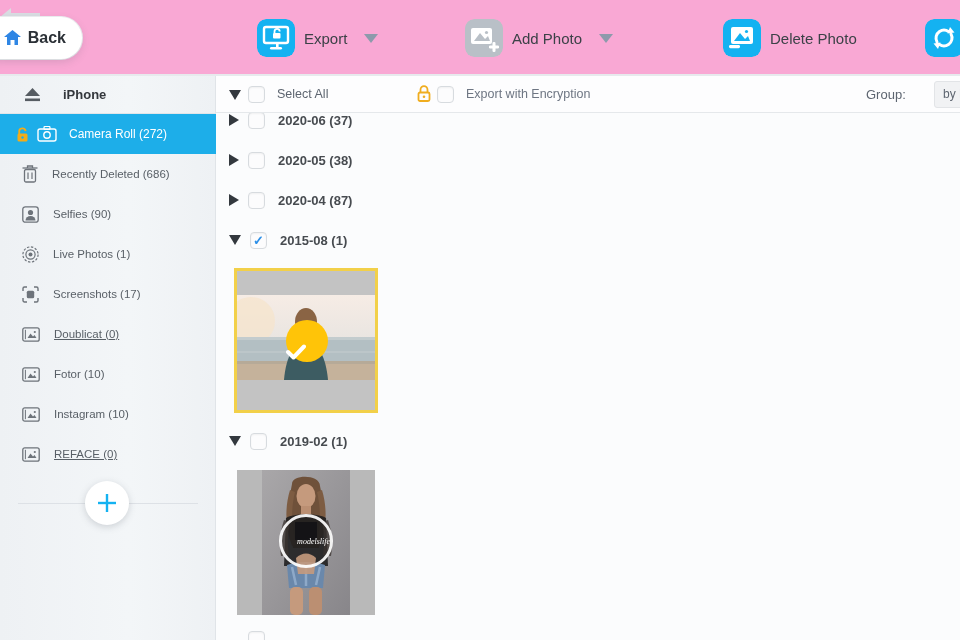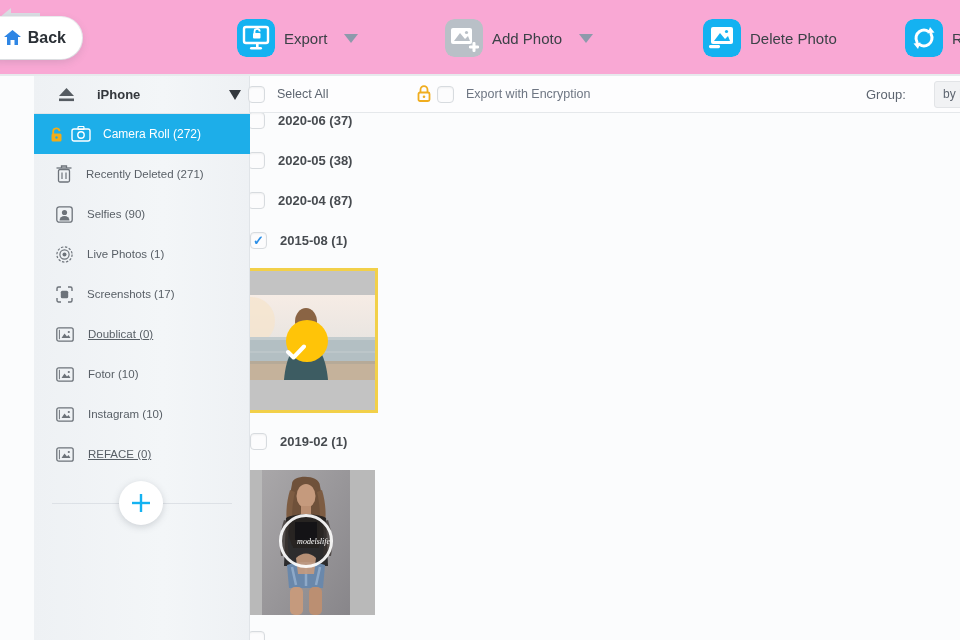--- a/index.html
+++ b/index.html
@@ -14,7 +14,7 @@
     border-radius:22px; box-shadow:0 3px 8px rgba(80,90,100,.18), 0 0 0 1px #f0f2f4;
     display:flex; align-items:center; justify-content:flex-end; padding-right:16px; gap:7px; cursor:pointer; }
   .back-btn span { font-size:16px; font-weight:bold; color:#2b3036; }
-  .tb-btn { position:absolute; top:19px; display:flex; align-items:center; gap:9px; cursor:pointer; }
+  .tb-btn { position:absolute; top:19px; display:flex; align-items:center; gap:9px; cursor:pointer;margin-left:20px; }
   .tb-btn .lbl { font-size:15px; color:#3c4147; white-space:nowrap; }
   .tile { width:38px; height:38px; border-radius:9px; display:block; }
   .caret { width:0; height:0; border-left:7px solid transparent; border-right:7px solid transparent;

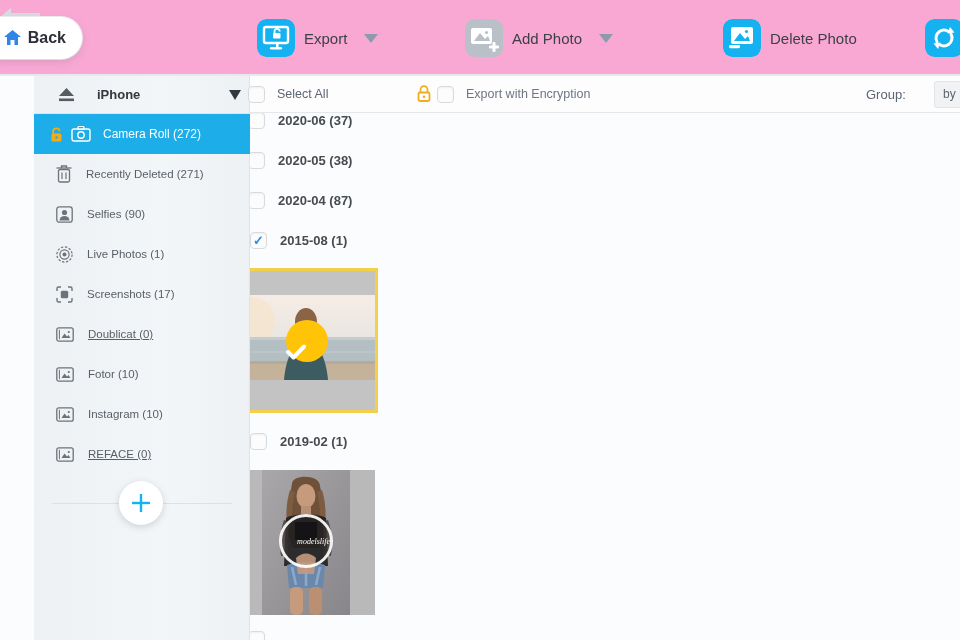--- a/index.html
+++ b/index.html
@@ -22,7 +22,7 @@
 
   
   .sidebar { position:absolute; left:0; top:76px; width:216px; height:564px;
-    background:linear-gradient(90deg,#eef1f4 0%, #f3f6f8 60%, #eef1f4 100%); border-right:1px solid #e0e4e8; z-index:4;margin-left:34px; }
+    background:linear-gradient(90deg,#eef1f4 0%, #f3f6f8 60%, #eef1f4 100%); border-right:1px solid #e0e4e8; z-index:4; }
   .device-row { position:absolute; left:0; top:0; width:216px; height:38px; display:flex; align-items:center;
     padding-left:24px; gap:22px; border-bottom:1px solid #e1e5e9; cursor:pointer; }
   .device-row span { font-size:13px; font-weight:bold; color:#33373c; }

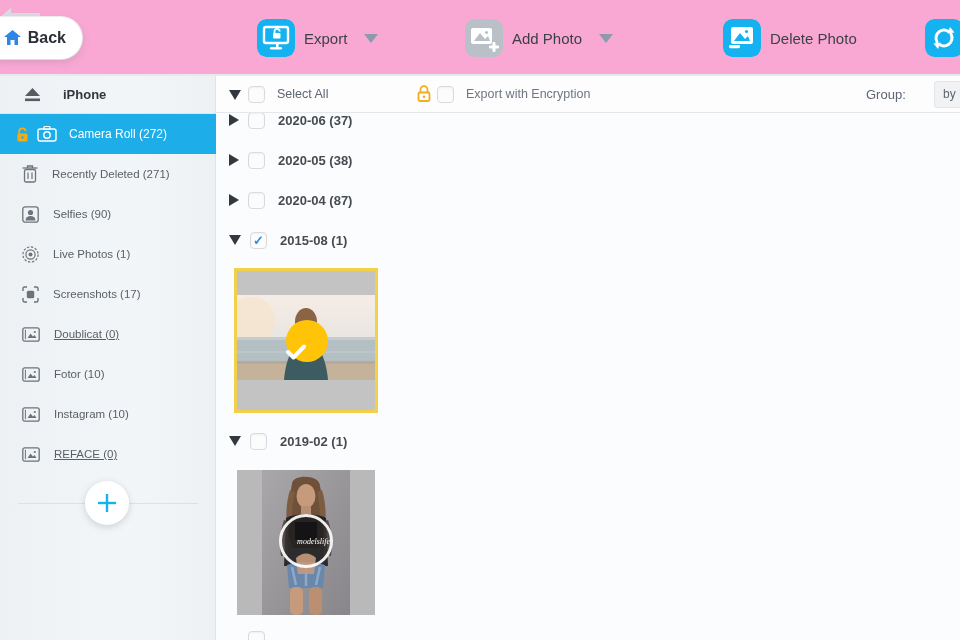--- a/index.html
+++ b/index.html
@@ -165,7 +165,7 @@
         <line x1="6" y1="7.5" x2="6" y2="14" stroke="#6d737a" stroke-width="1.2"></line>
         <line x1="10" y1="7.5" x2="10" y2="14" stroke="#6d737a" stroke-width="1.2"></line>
       </svg>
-      <span class="s-lbl">Recently Deleted (271)</span>
+      <span class="s-lbl">Recently Deleted (686)</span>
     </div>
 
     <div class="side-item" style="top:118px">

